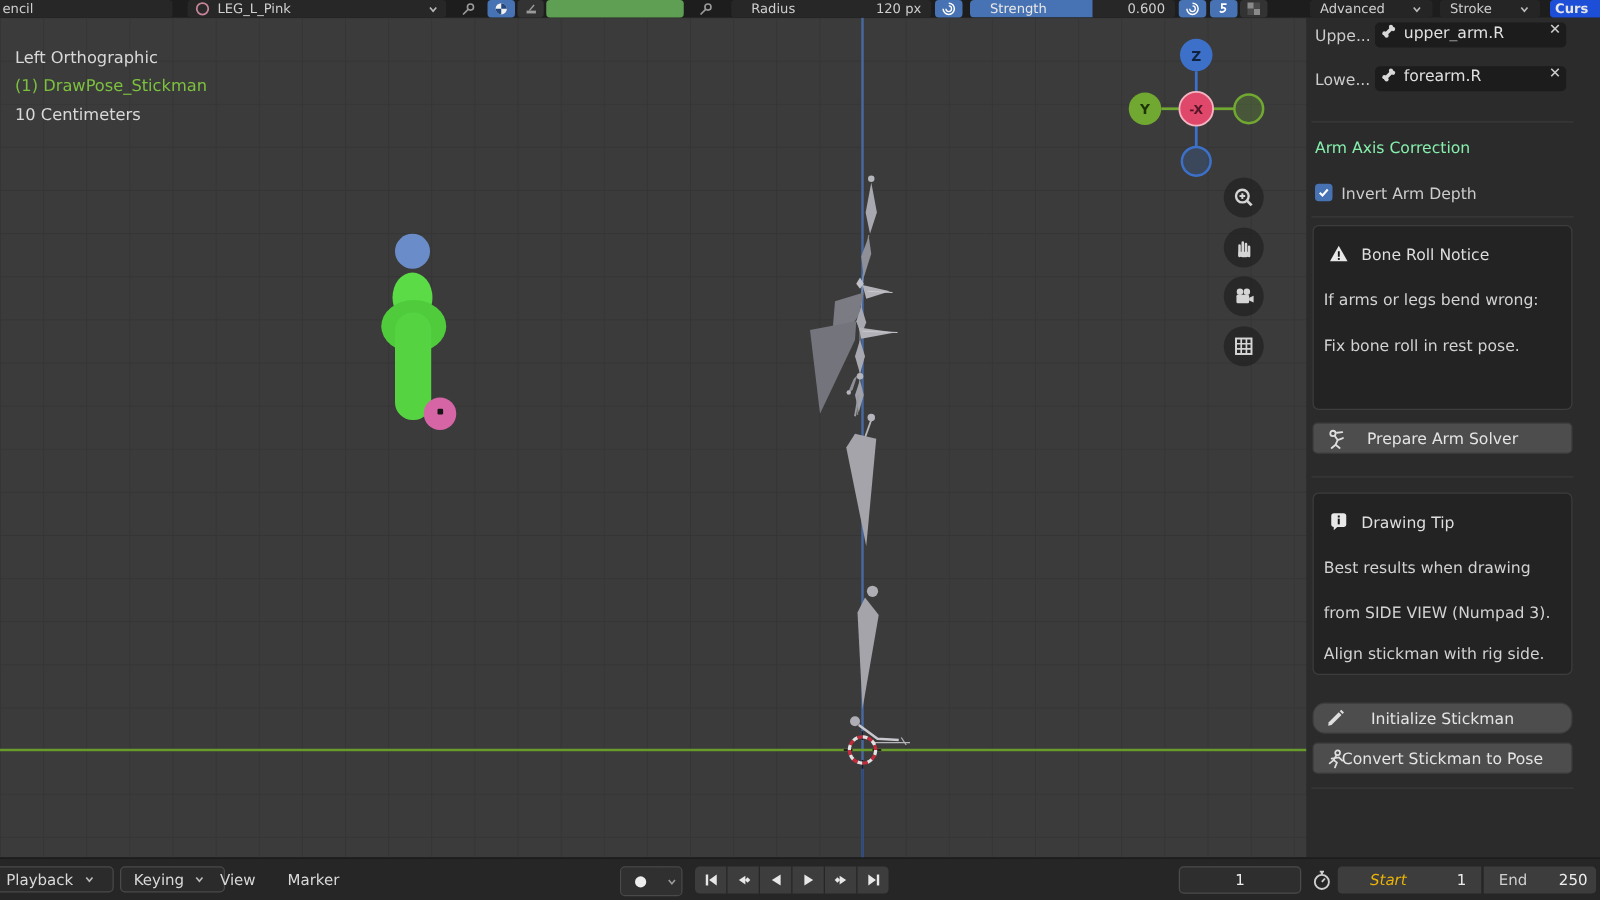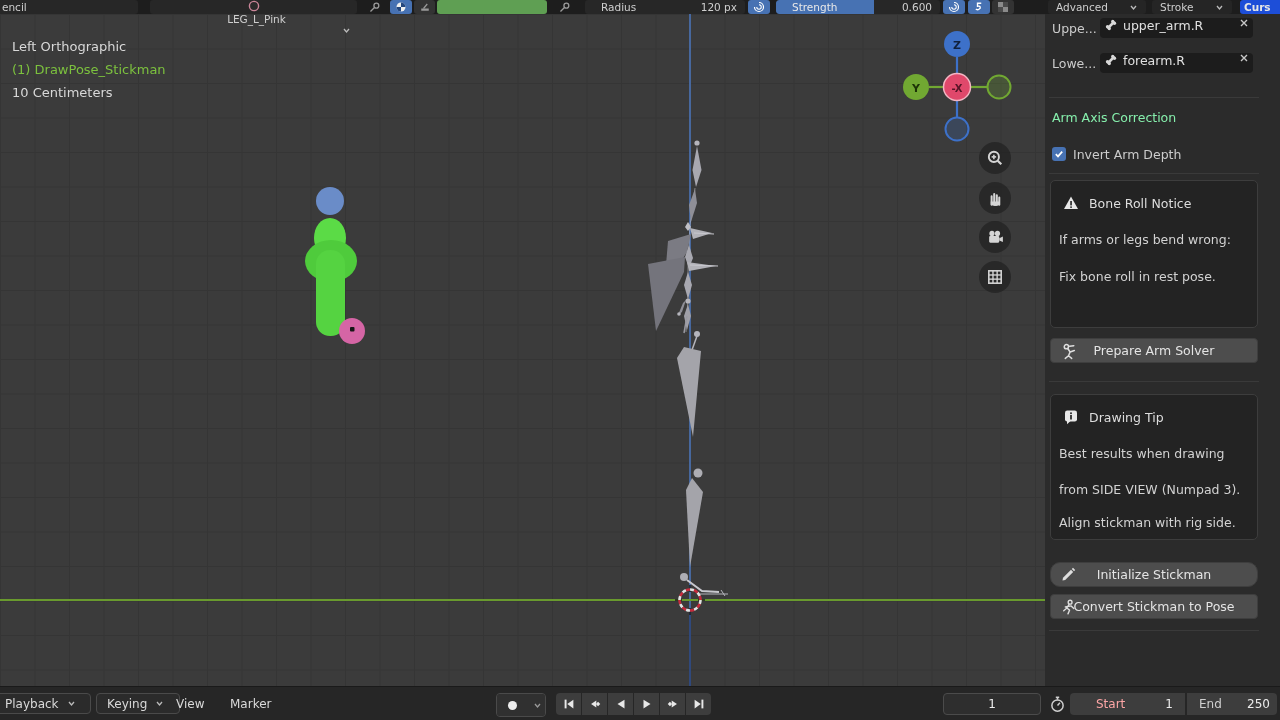--- a/index.html
+++ b/index.html
@@ -64,7 +64,7 @@
       <span>encil</span>
     </div>
 
-    <div class="tb-box" style="left:150px;width:207px;padding:0 6px;flex-direction:column;">
+    <div class="tb-box" style="left:150px;width:207px;padding:0 6px;">
       <span>
         <svg width="12" height="12" viewBox="0 0 12 12">
             <circle cx="6" cy="6" r="4.6" fill="#2a2a2a" stroke="#c98598" stroke-width="1.4"></circle>

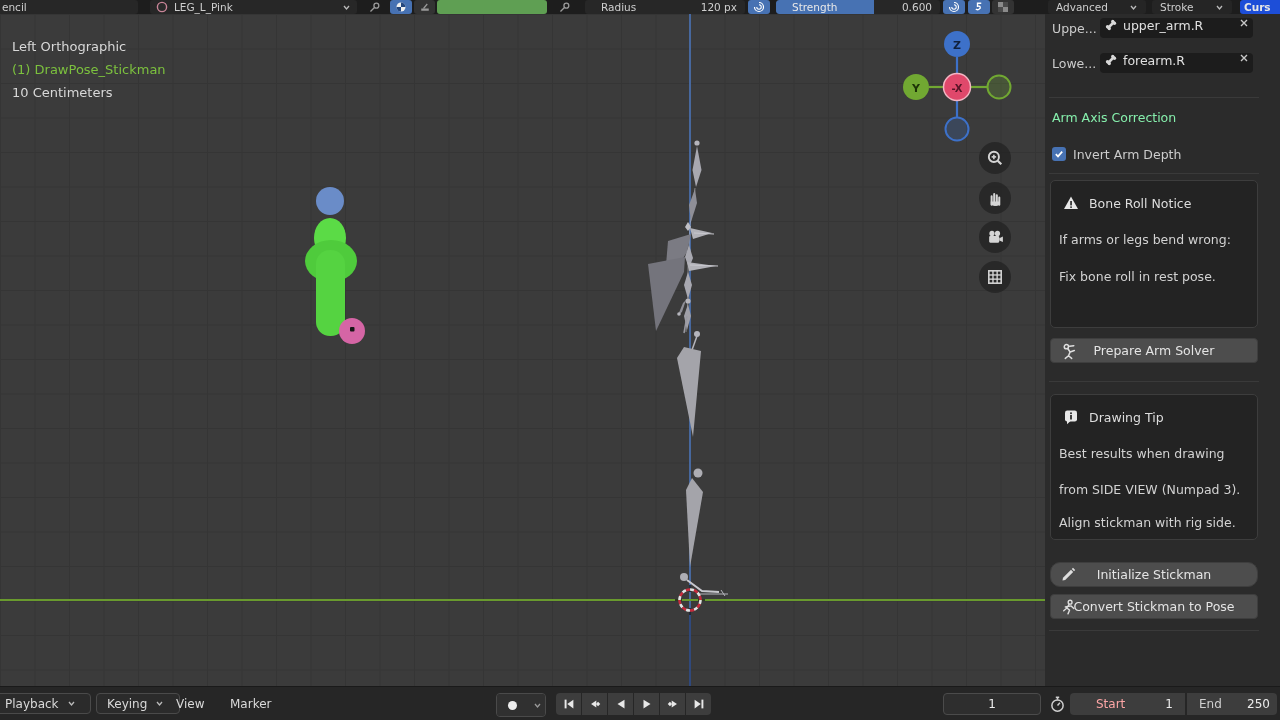--- a/index.html
+++ b/index.html
@@ -486,7 +486,7 @@
 
     <div class="tl-grp" style="left:1070px;gap:2px;">
       <div class="tl-btn" style="width:115px;justify-content:space-between;box-sizing:border-box;padding:0 12px 0 26px;">
-        <span style="color:#fca5a5;">Start</span>
+        <span style="color:#eab308;font-style:italic;">Start</span>
         <span style="color:#ececec;">1</span>
       </div>
       <div class="tl-btn" style="width:90px;justify-content:space-between;box-sizing:border-box;padding:0 7px 0 12px;">

